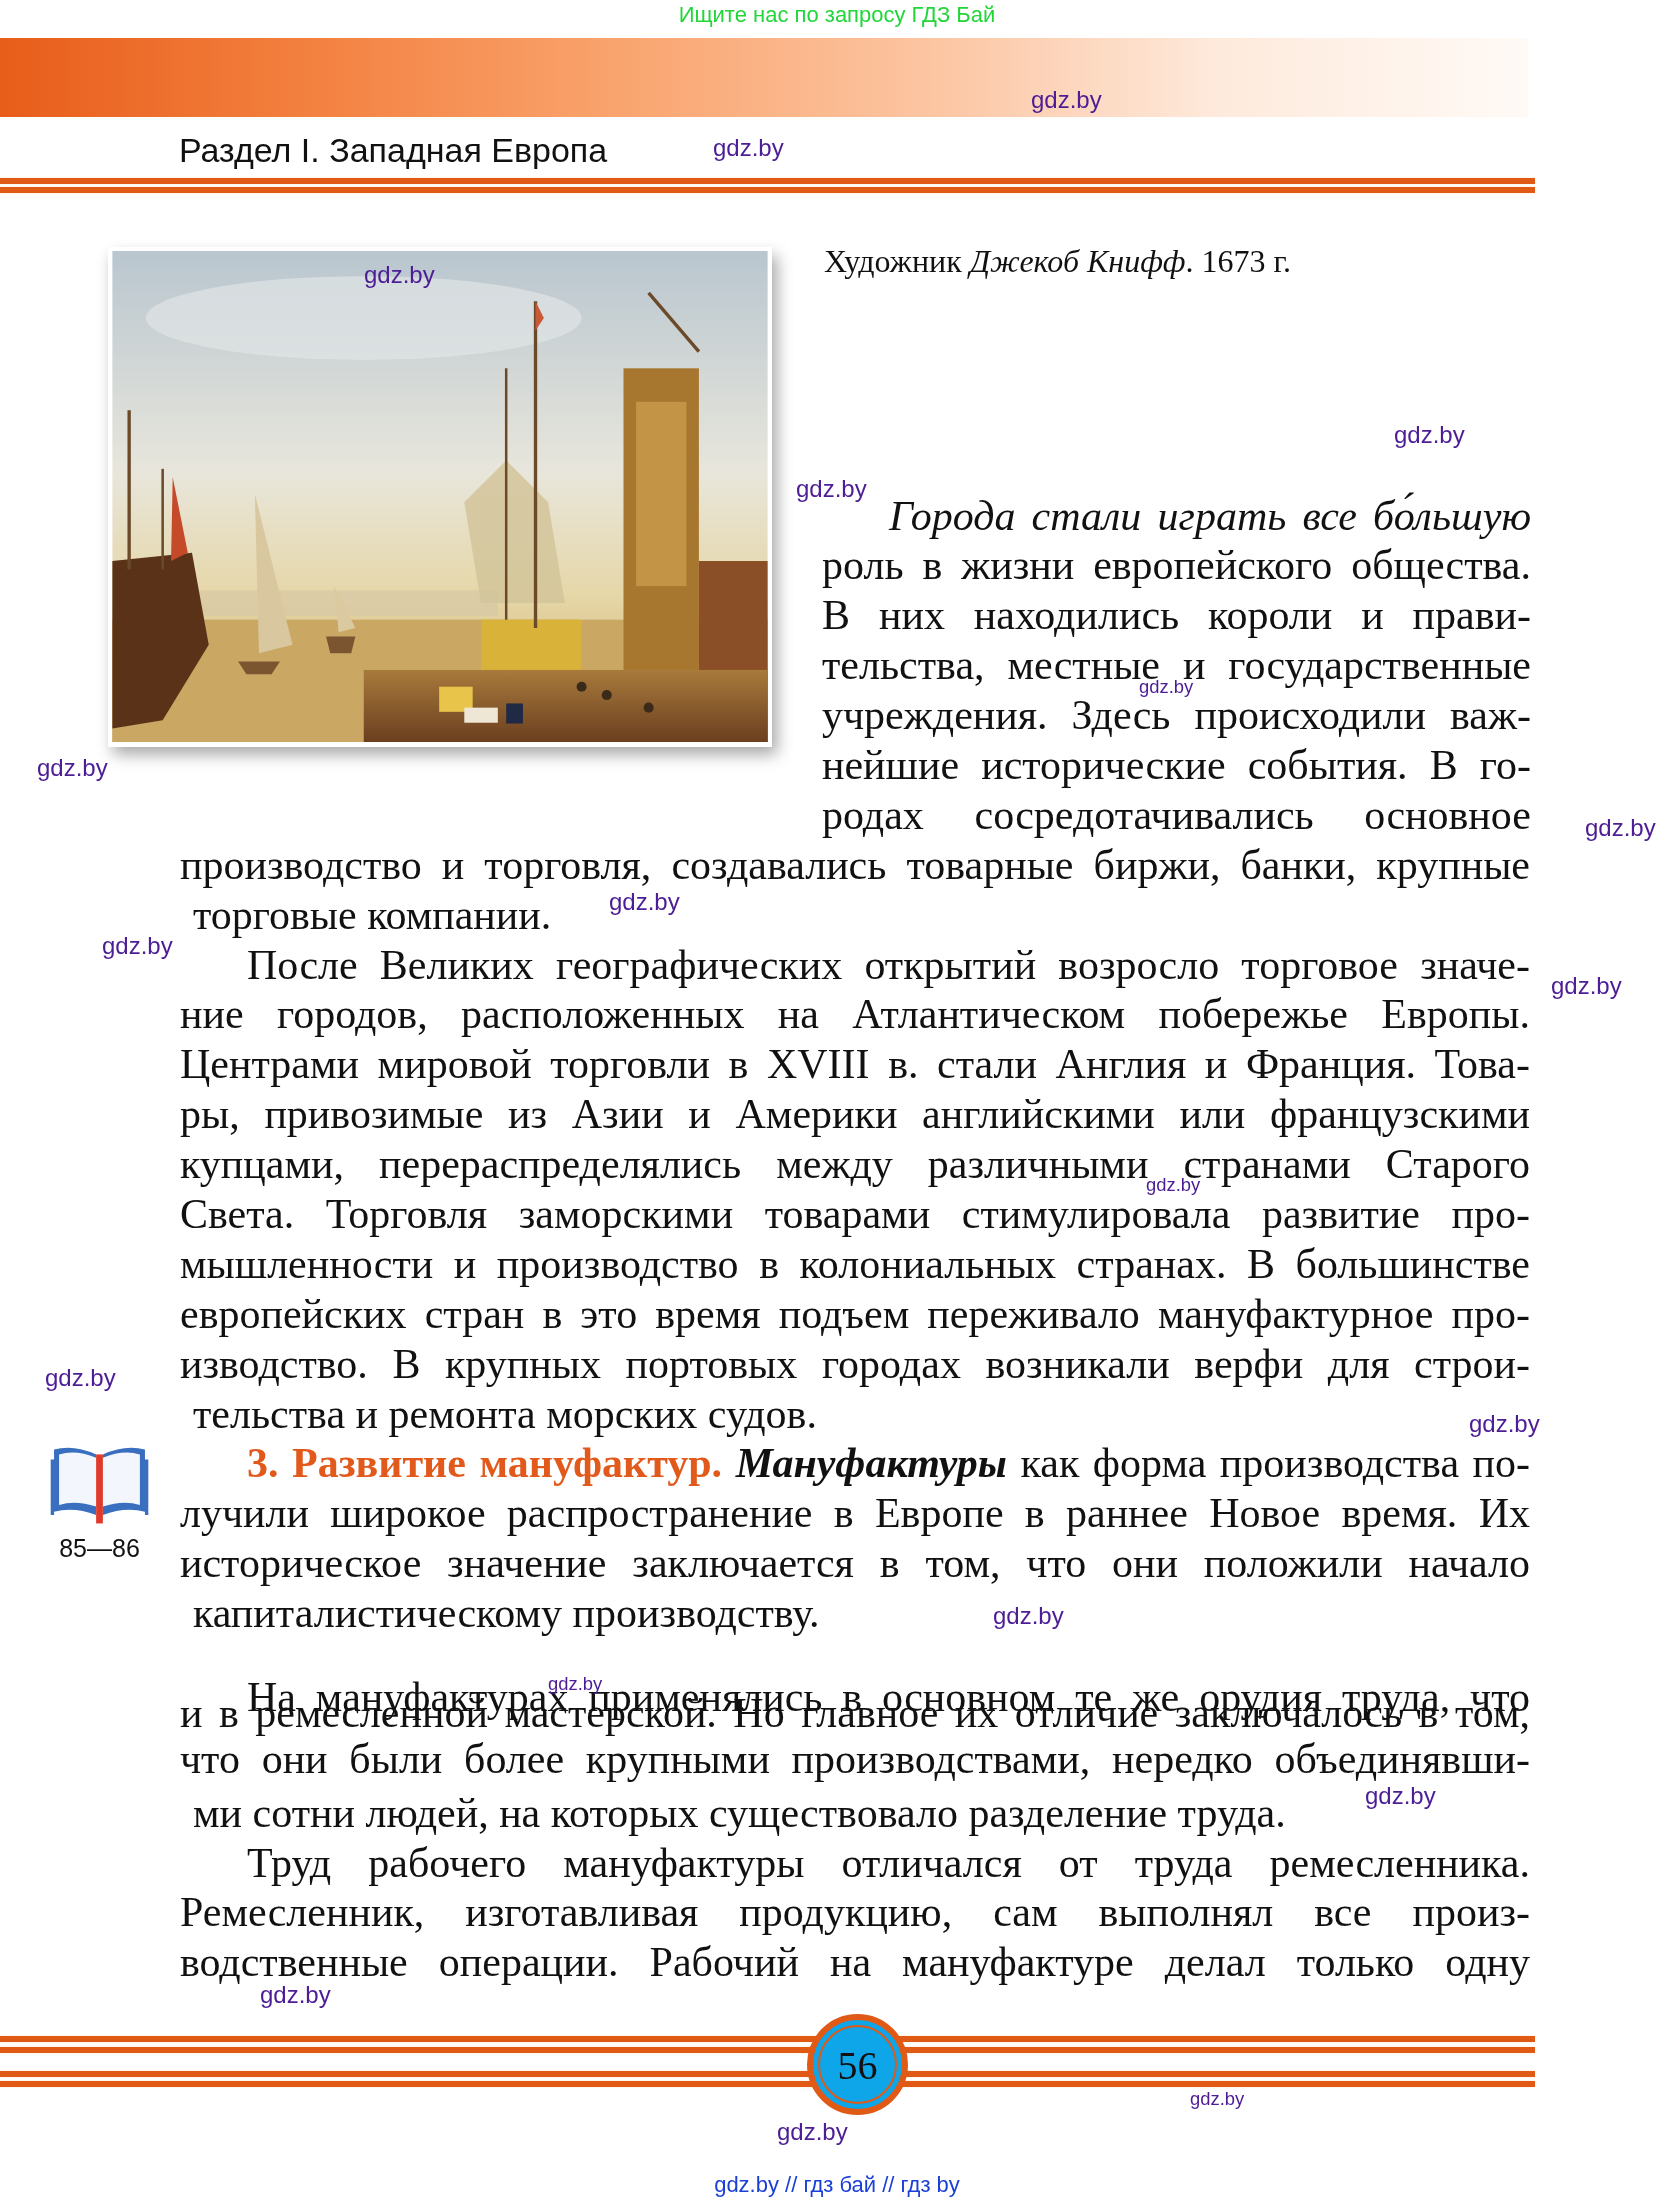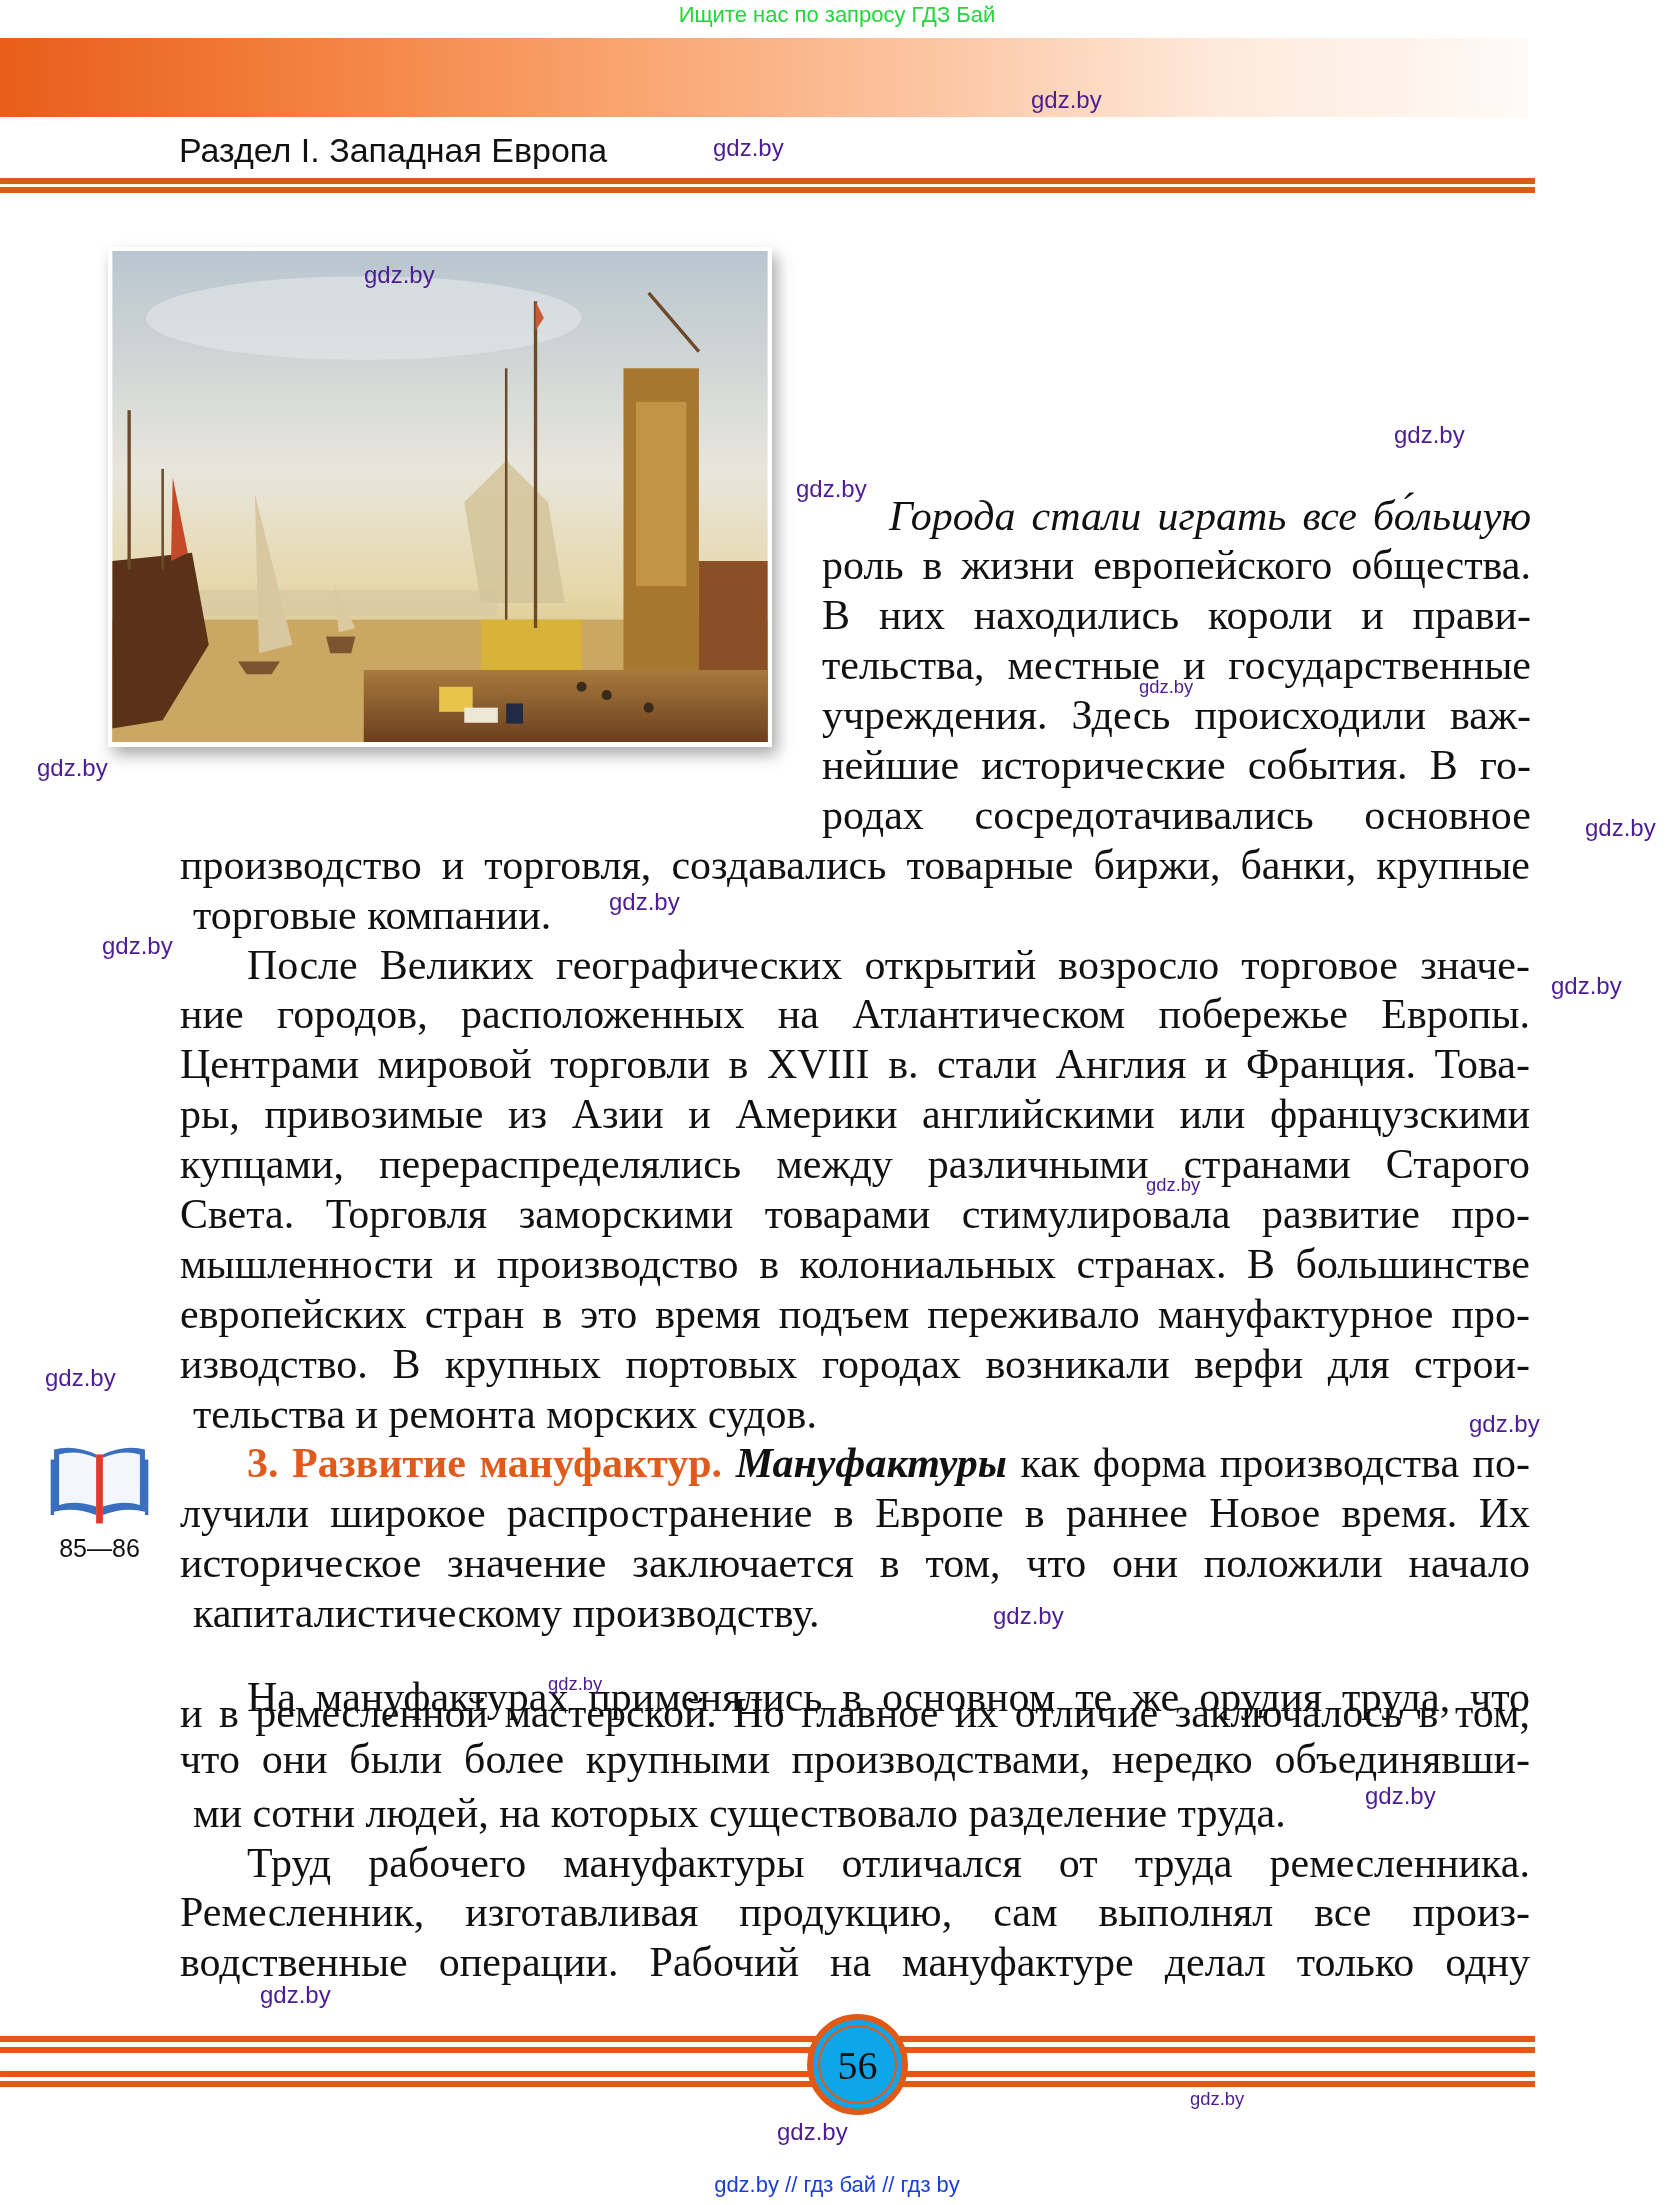--- a/index.html
+++ b/index.html
@@ -97,6 +97,7 @@
 </div>
 
 <div class="abs caption">
+  <div><span>Художник </span><i>Джекоб Книфф</i><span>. 1673 г.</span></div>
 </div>
 
 <div class="line col indent" style="top:491px; padding-left:67px;font-style:italic;">Города стали играть все бо́льшую</div>

